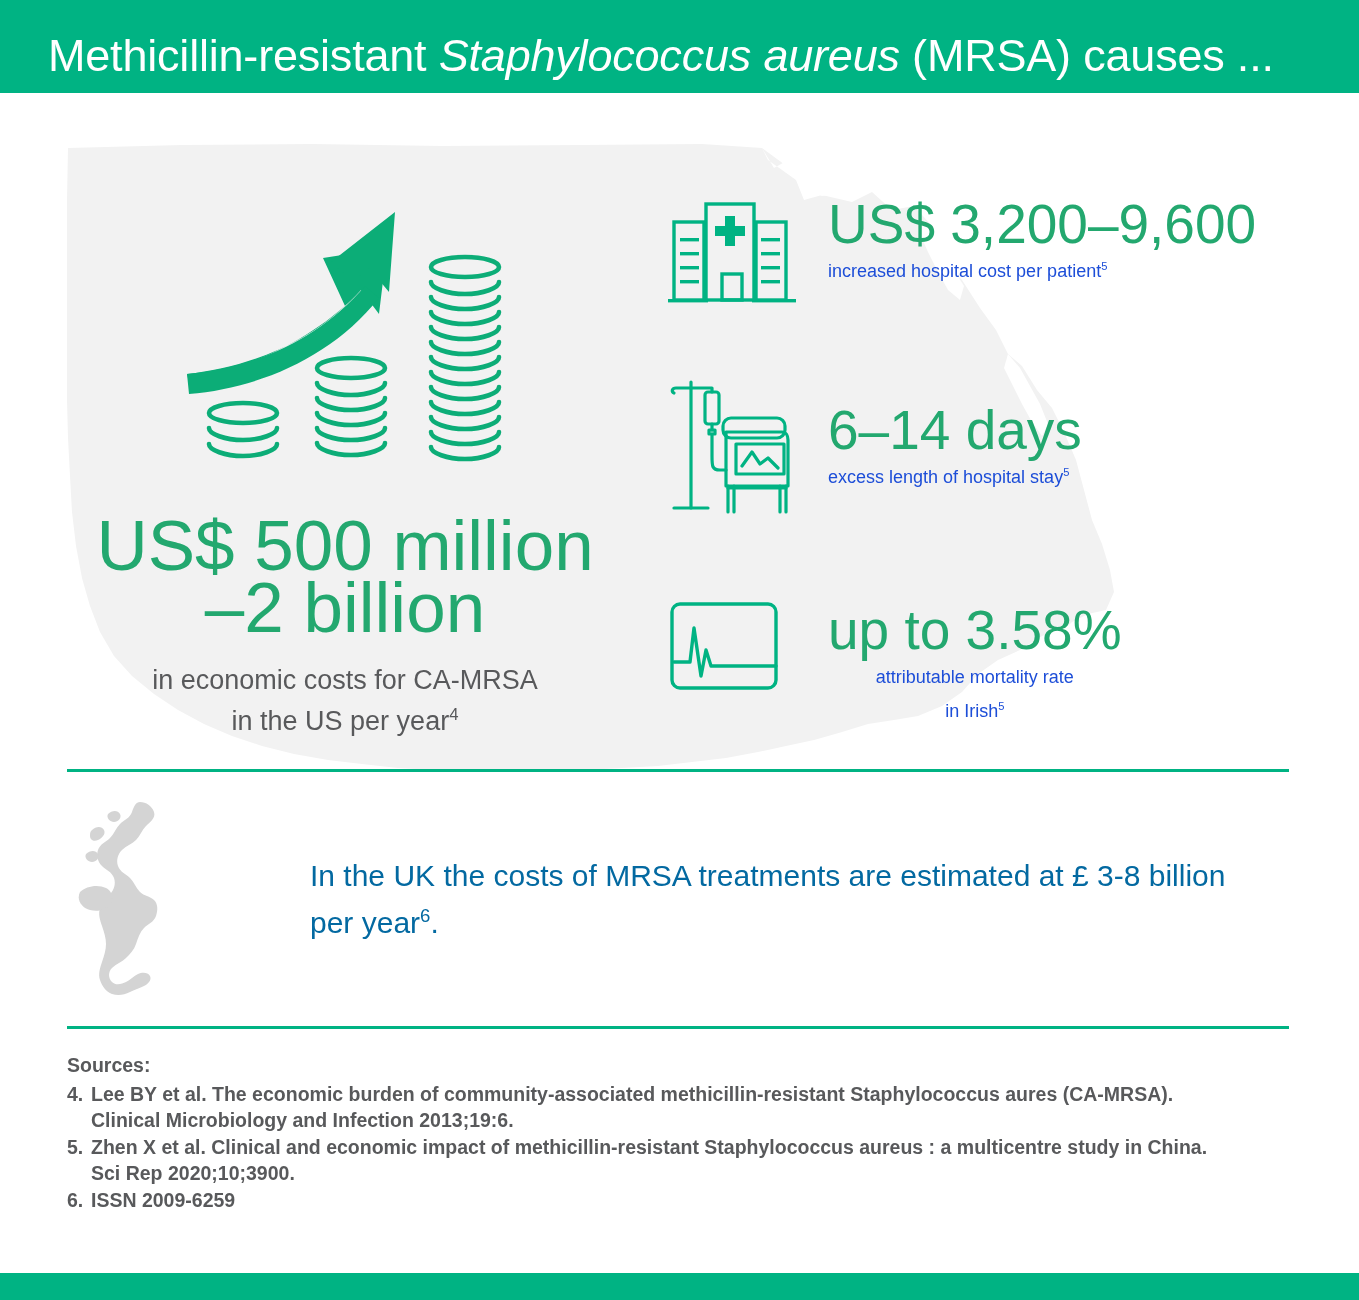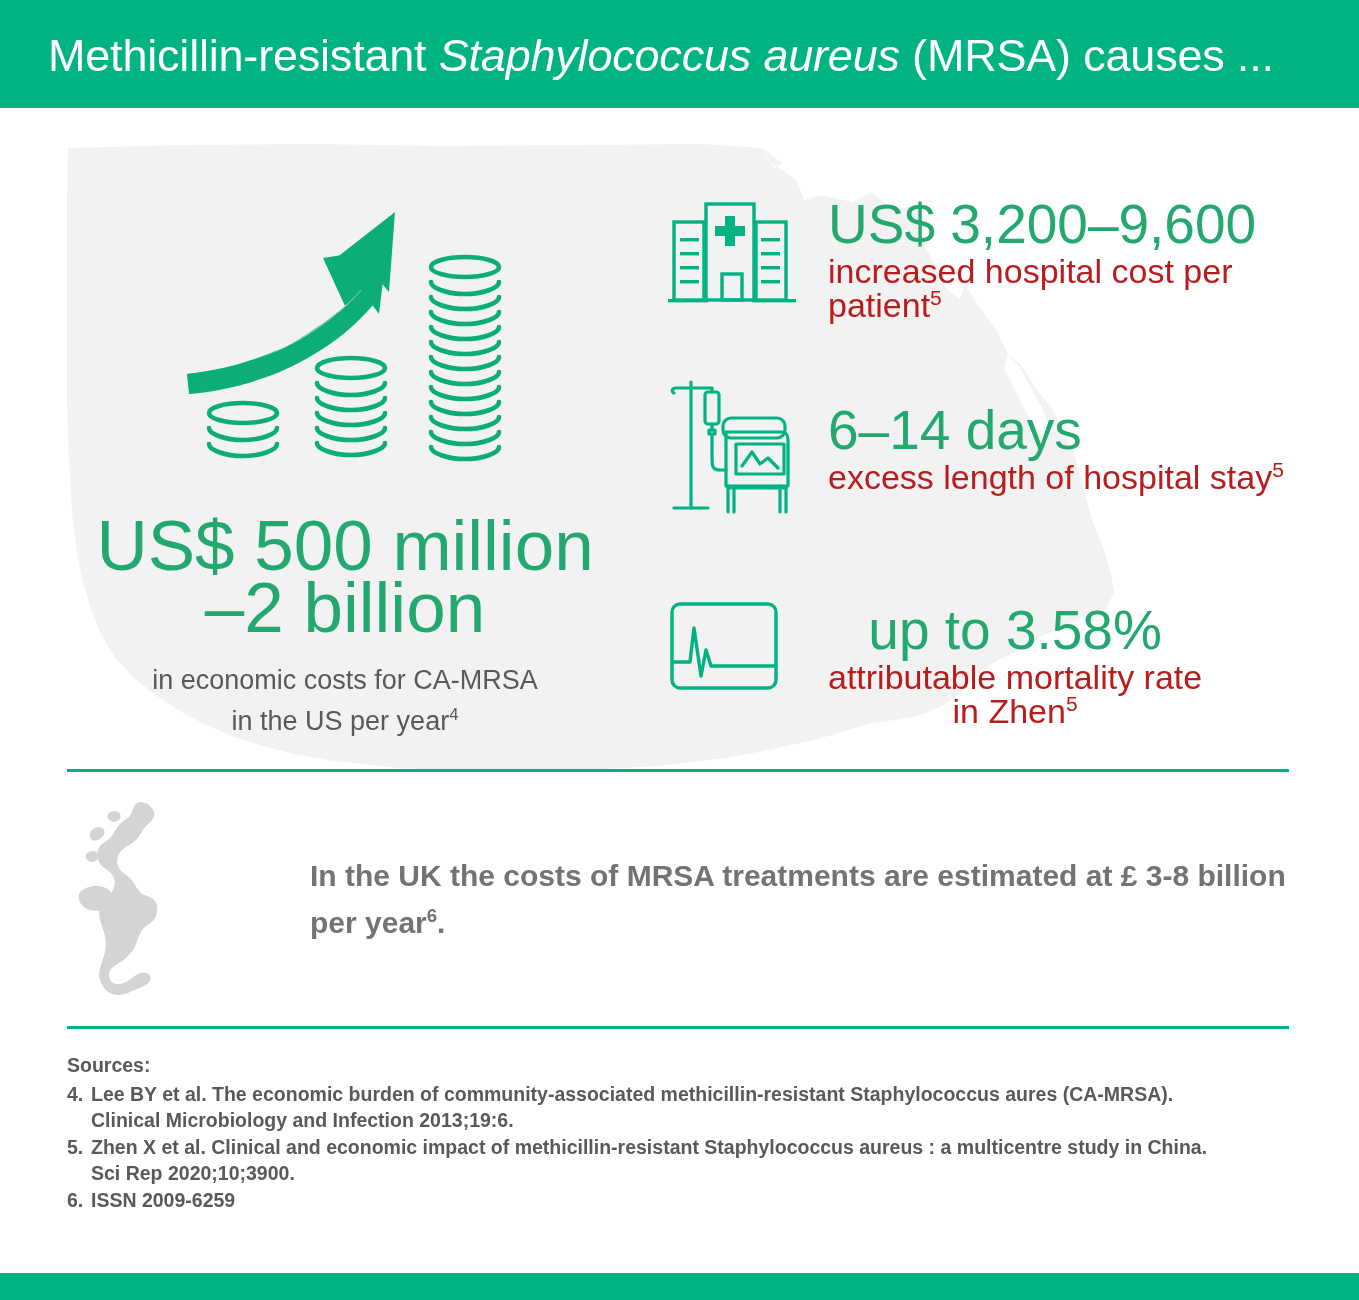--- a/index.html
+++ b/index.html
@@ -14,7 +14,7 @@
 
   
   .topbar{
-    position:absolute;left:0;top:0;width:1359px;height:108px;
+    position:absolute;left:0;top:0;width:1359px;height:93px;
     background:#00b383;
   }
   .topbar-title{

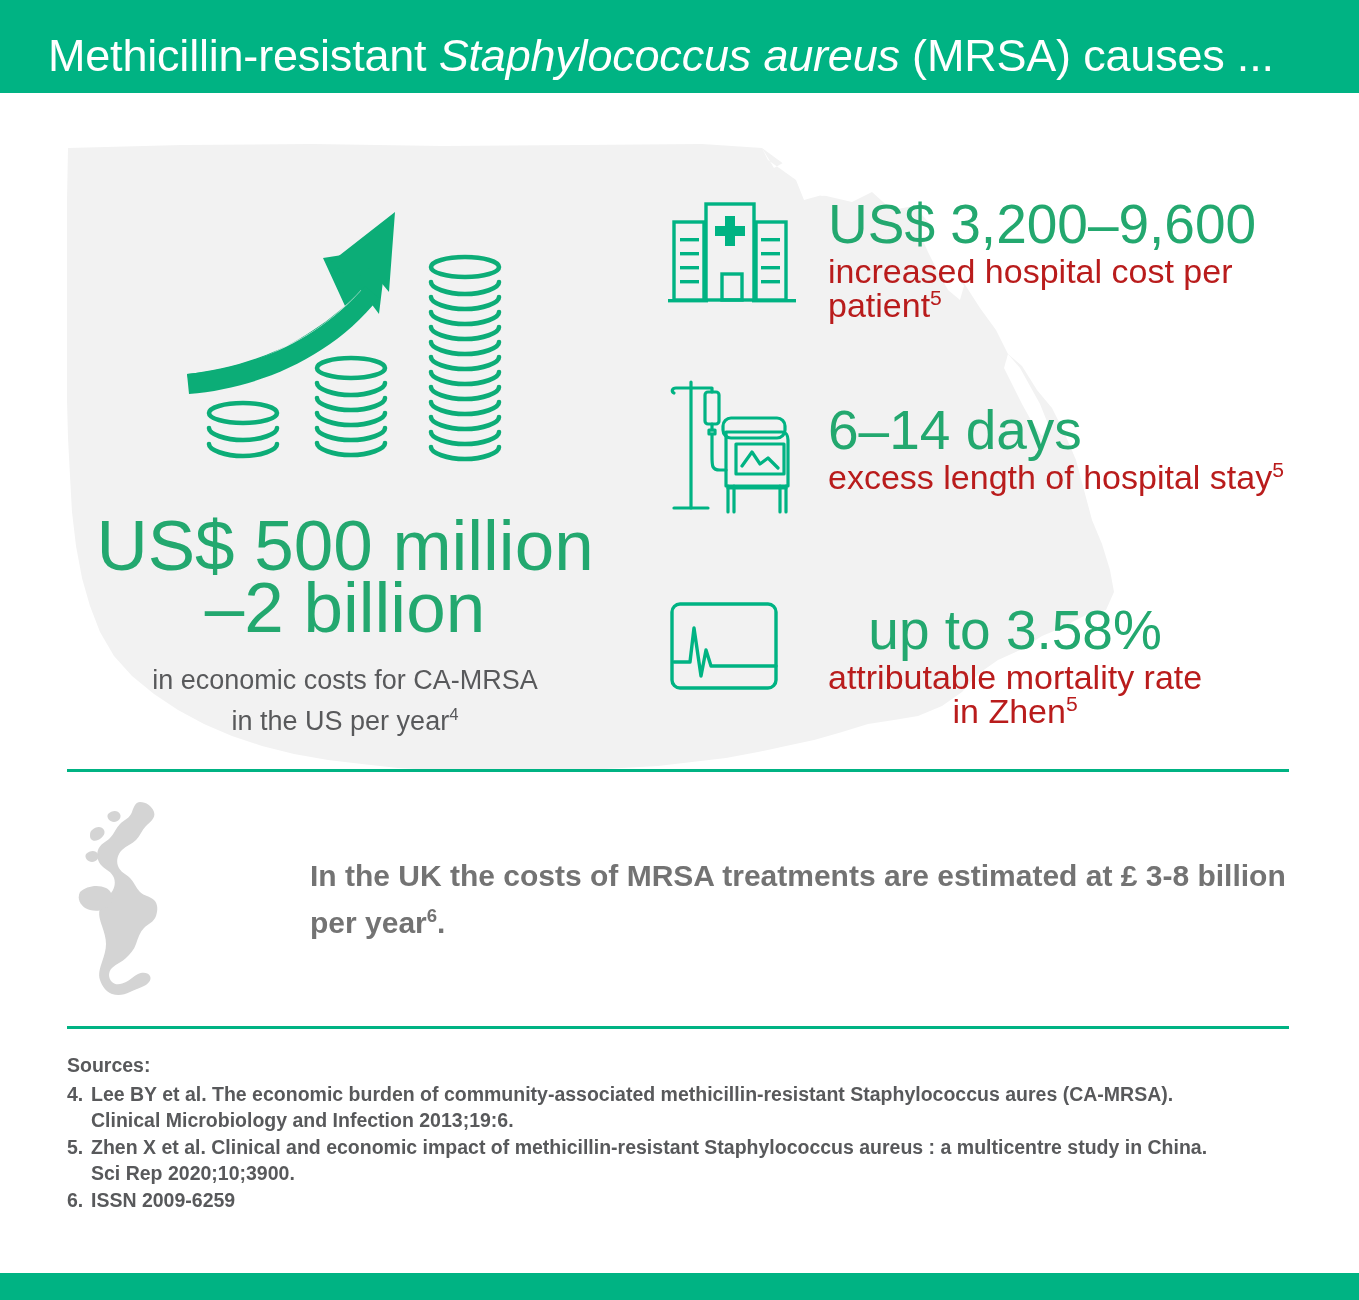--- a/index.html
+++ b/index.html
@@ -57,7 +57,7 @@
     color:#23a86f;font-size:55px;line-height:60px;font-weight:400;white-space:nowrap;
   }
   .stat-sub{
-    color:#b91c1c;font-size:34px;line-height:34px;font-weight:400;
+    color:#1d4ed8;font-size:18px;line-height:34px;font-weight:400;
   }
 
   #stat-1{left:668px;top:200px;width:650px;height:120px;}

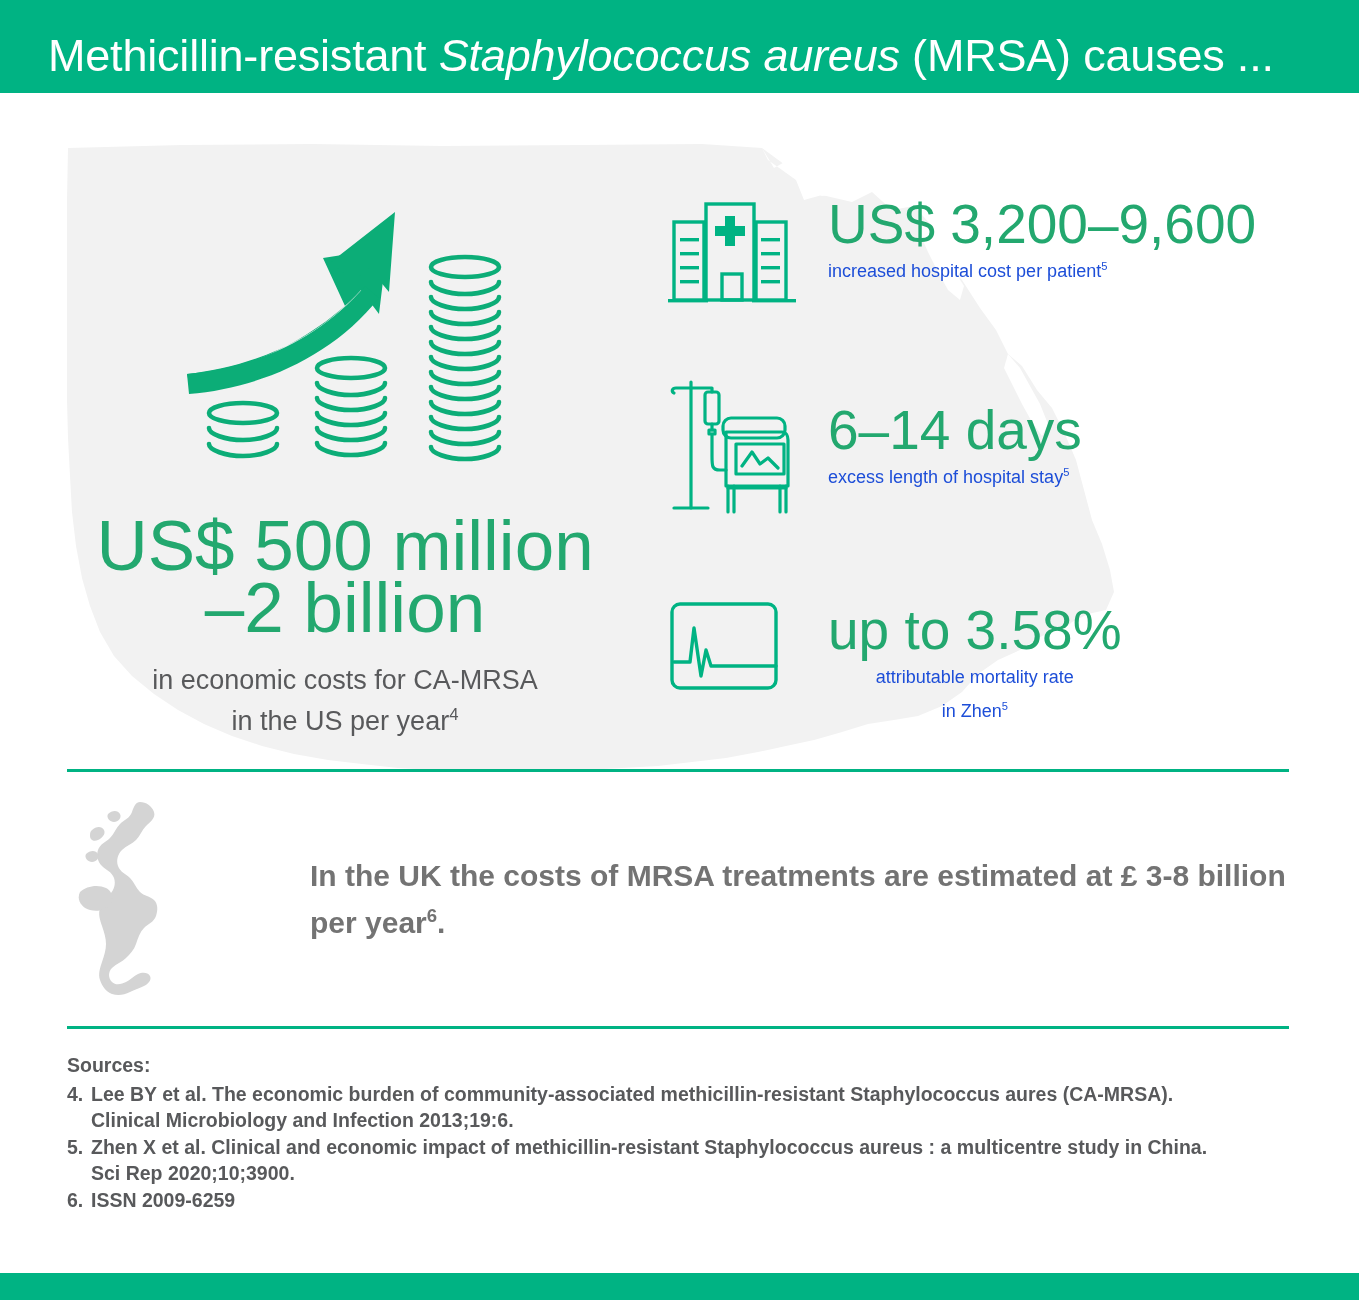--- a/index.html
+++ b/index.html
@@ -225,7 +225,7 @@
       <div class="stat-head">up to 3.58%</div>
       <div class="stat-sub">
         <span>attributable mortality rate</span><br>
-        <span>in Zhen</span><span class="sup">5</span>
+        <span>in Irish</span><span class="sup">5</span>
       </div>
     </div>
   </div>

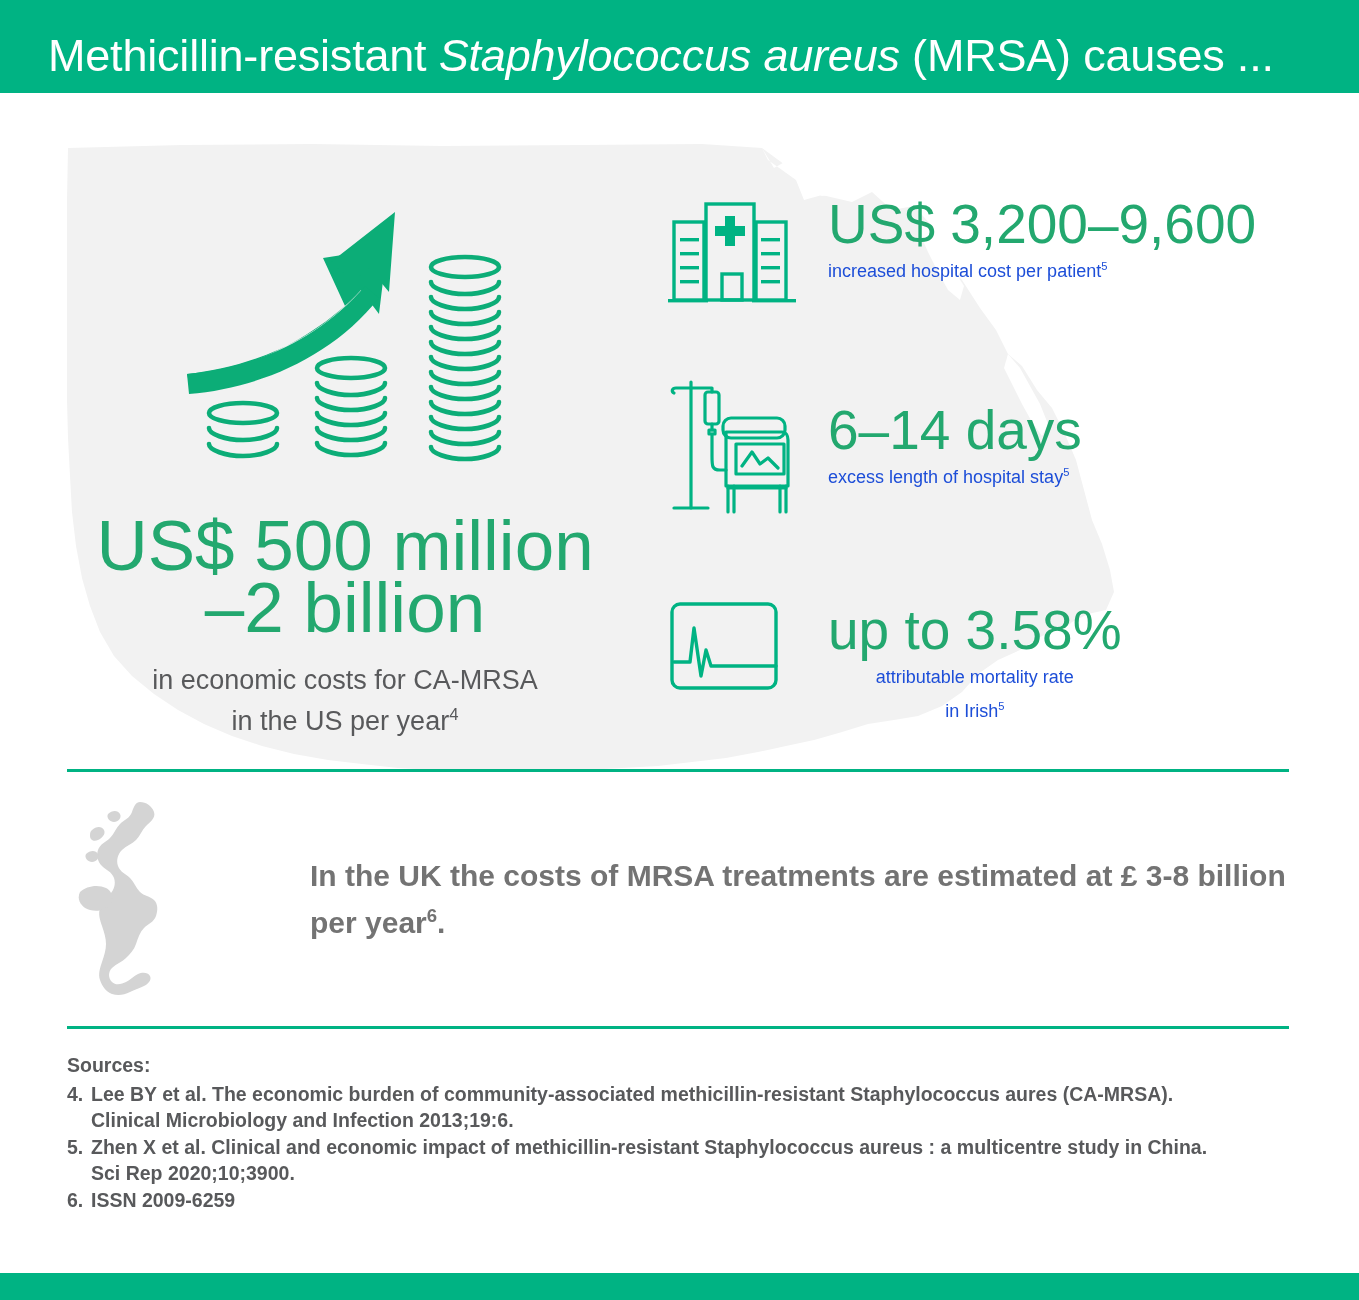--- a/index.html
+++ b/index.html
@@ -77,7 +77,7 @@
   
   .uk-text{
     position:absolute;left:310px;top:852px;width:990px;
-    color:#737373;font-size:30px;line-height:47px;font-weight:700;
+    color:#0369a1;font-size:30px;line-height:47px;font-weight:400;
   }
 
   

